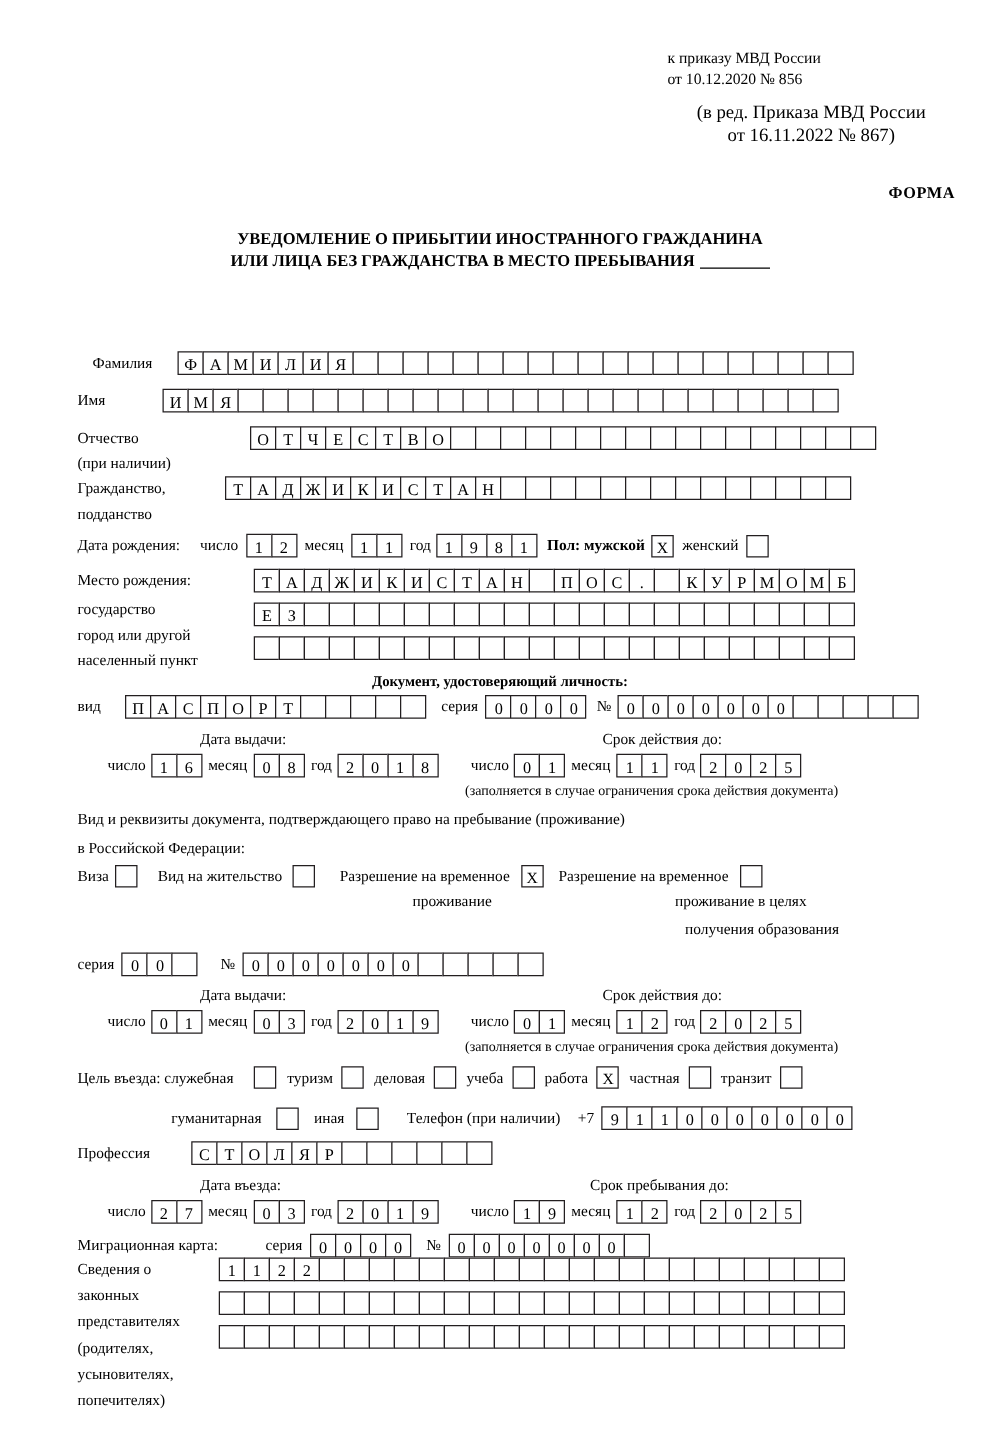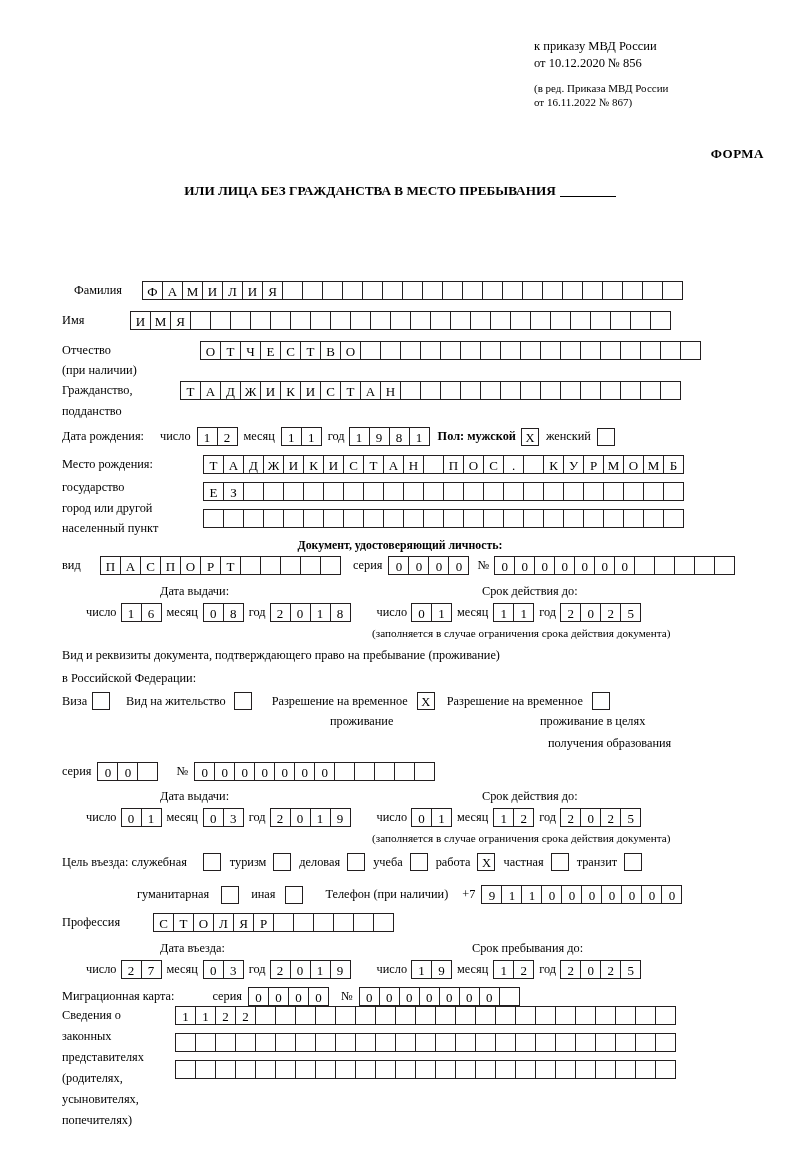--- a/index.html
+++ b/index.html
@@ -34,8 +34,9 @@
   }
   .hdr .sub {
     margin-top: 9px;
-    font-size: 11px;
+    font-size: 15px;
     line-height: 1.3;
+    text-align: center;
   }
   .forma {
     position: absolute;

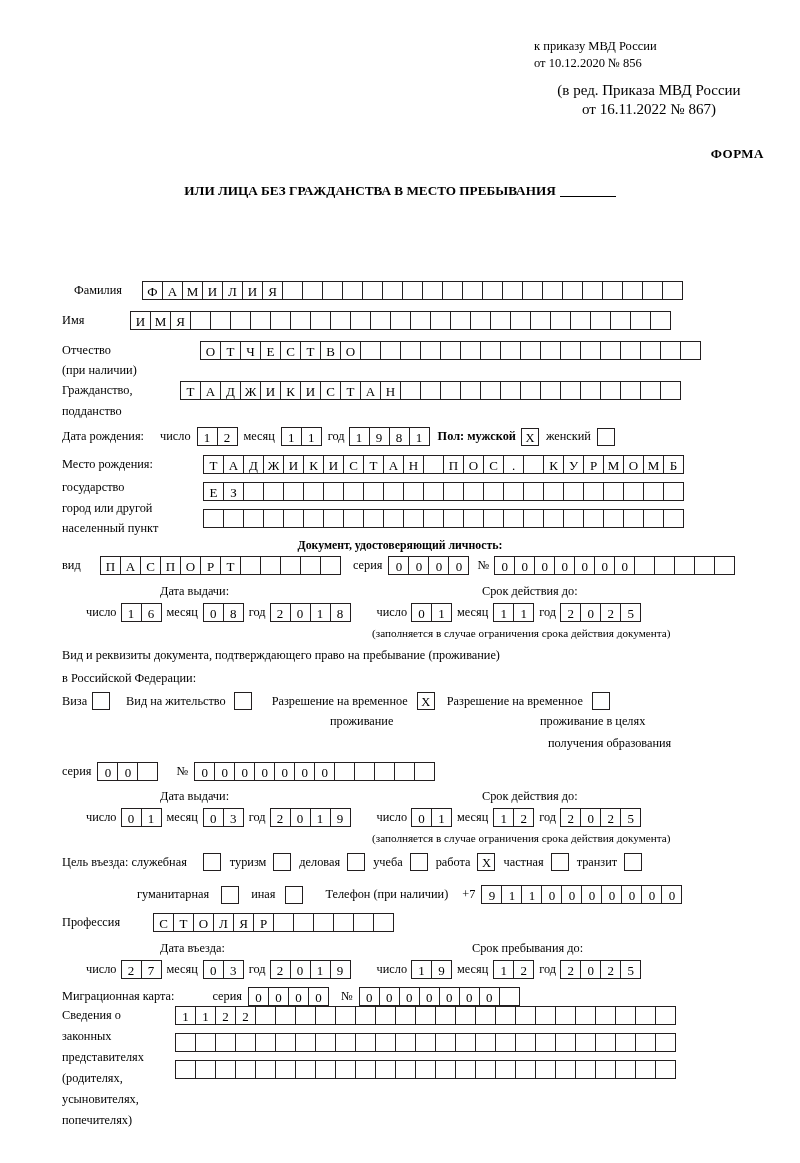--- a/index.html
+++ b/index.html
@@ -136,6 +136,7 @@
   <div class="forma">ФОРМА</div>
 
   <div class="title">
+    <div>УВЕДОМЛЕНИЕ О ПРИБЫТИИ ИНОСТРАННОГО ГРАЖДАНИНА</div>
     <div>
       <span>ИЛИ ЛИЦА БЕЗ ГРАЖДАНСТВА В МЕСТО ПРЕБЫВАНИЯ</span><span class="ul"></span>
     </div>

